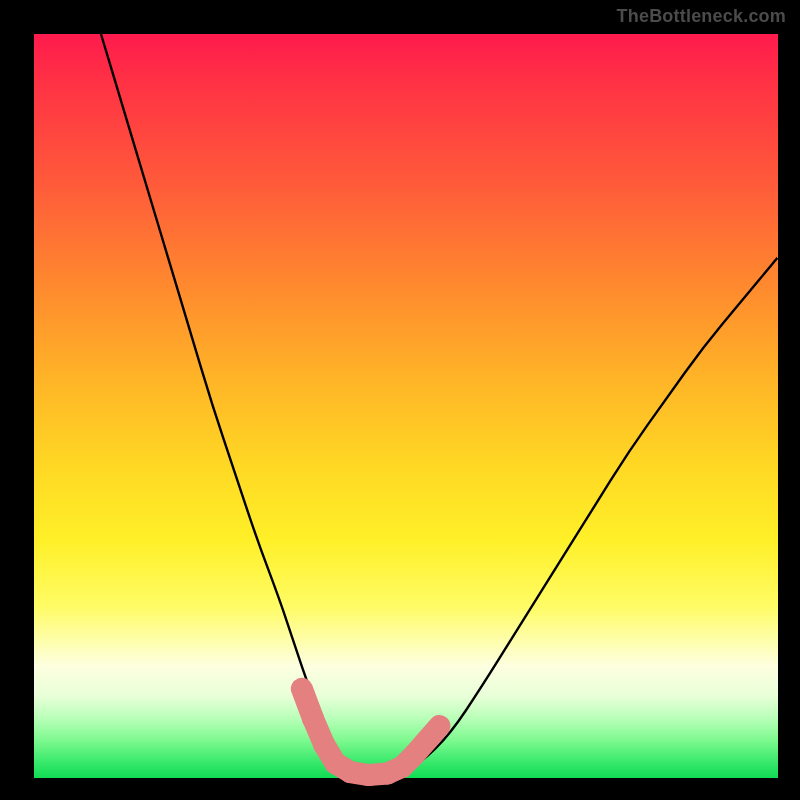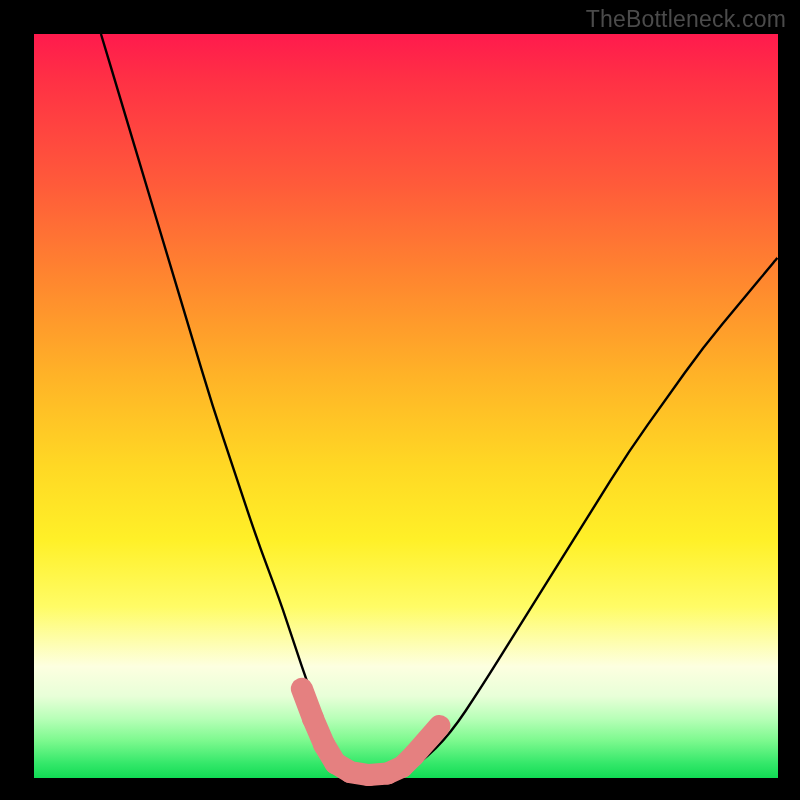--- a/index.html
+++ b/index.html
@@ -49,8 +49,8 @@
     top: 6px;
     right: 14px;
     color: #4b4b4b;
-    font-size: 23px;
-    font-weight: 400;
+    font-size: 18px;
+    font-weight: 700;
     letter-spacing: 0.2px;
   }
   svg.curve {

